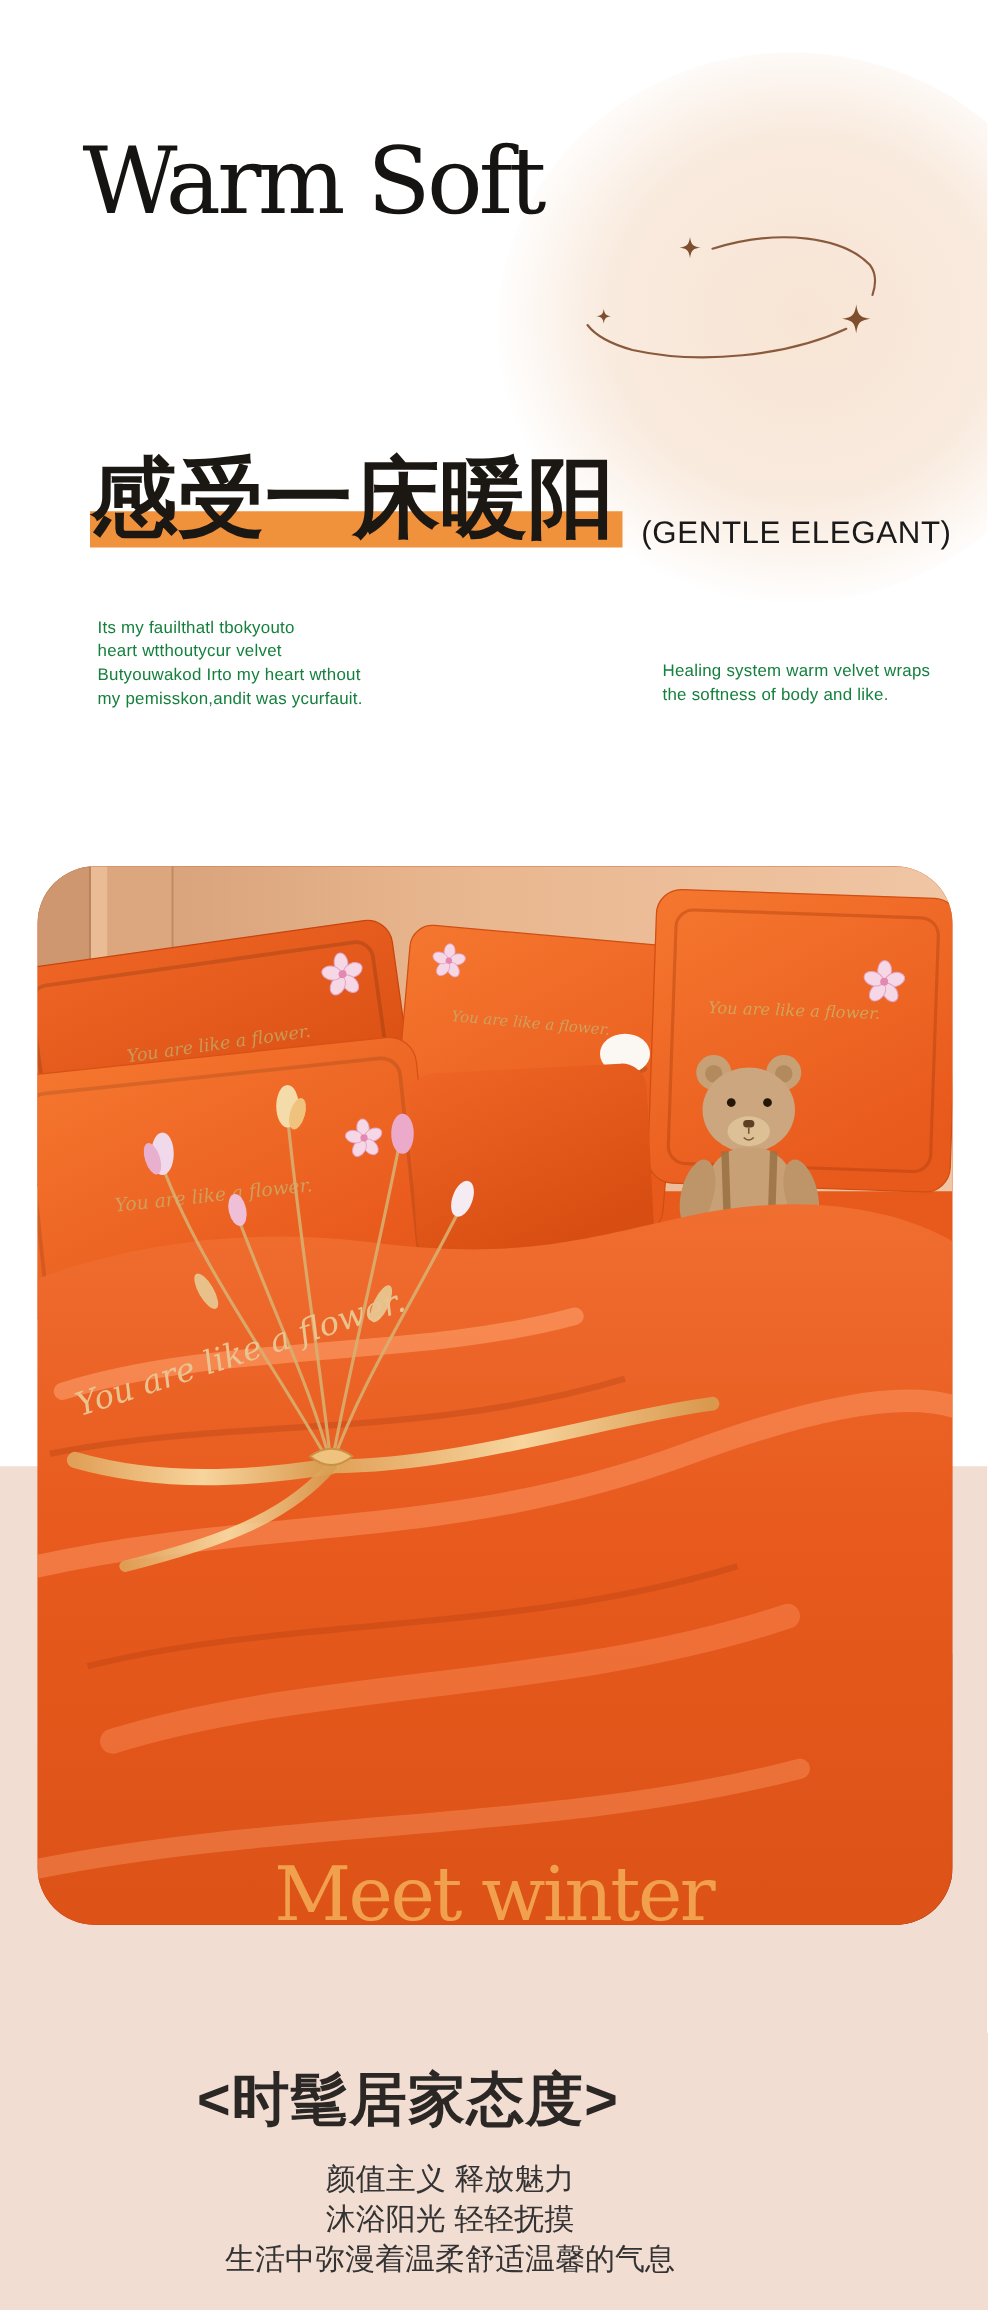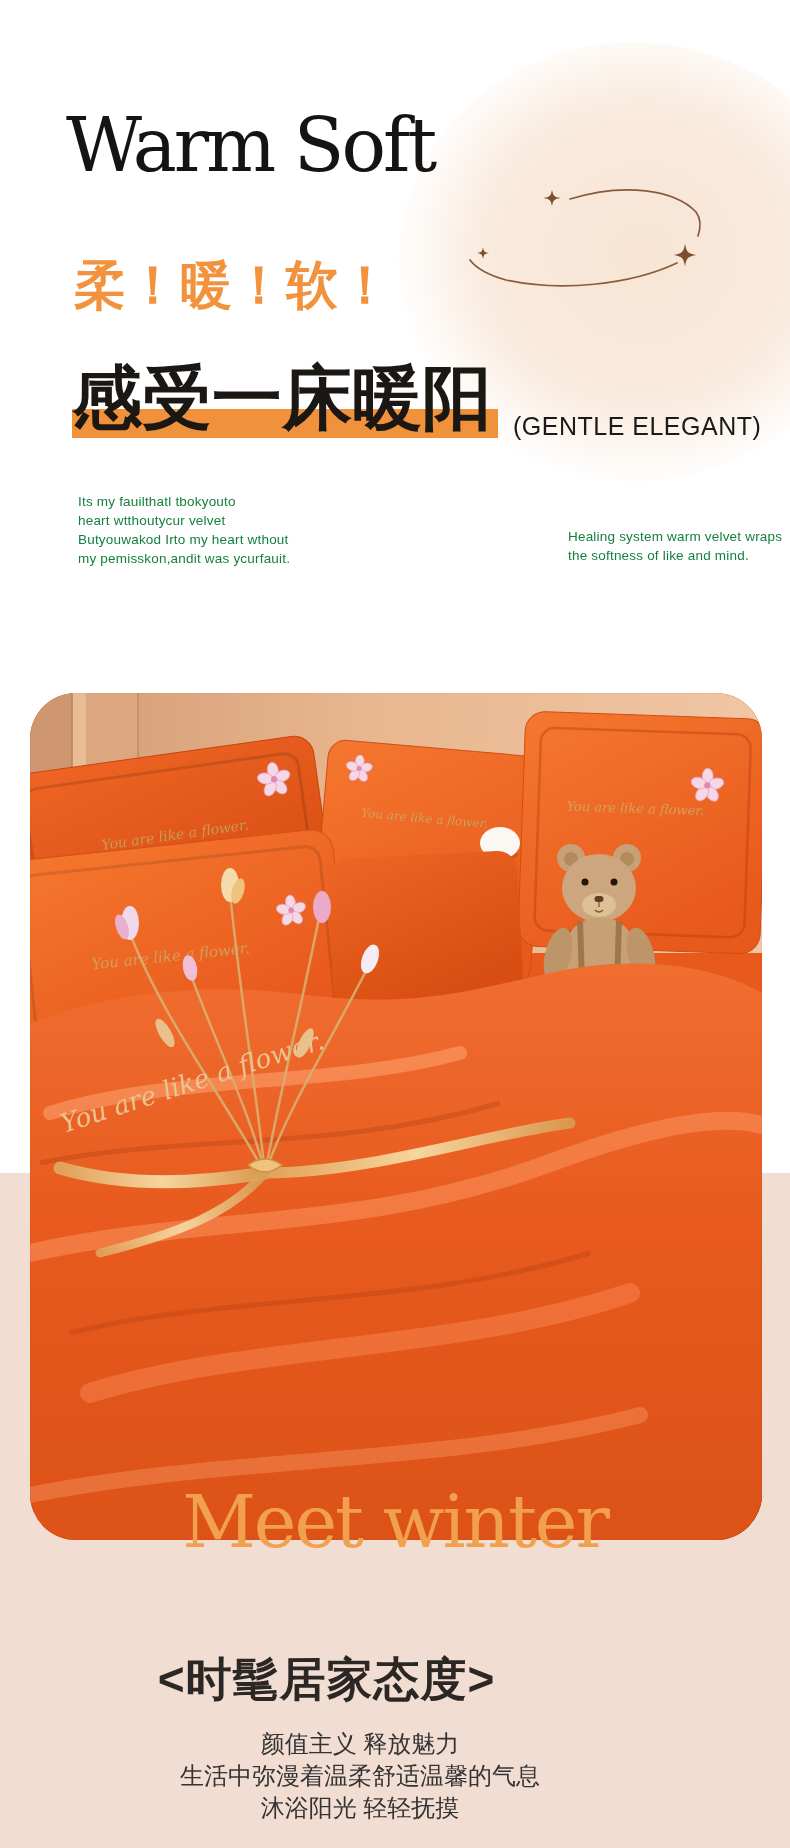--- a/index.html
+++ b/index.html
@@ -66,7 +66,6 @@
 
   <div class="warm-soft">Warm Soft</div>
 
-  <div class="cn-slogan">柔！暖！软！</div>
 
   <div class="heading-wrap">
     <div class="heading-bar"></div>

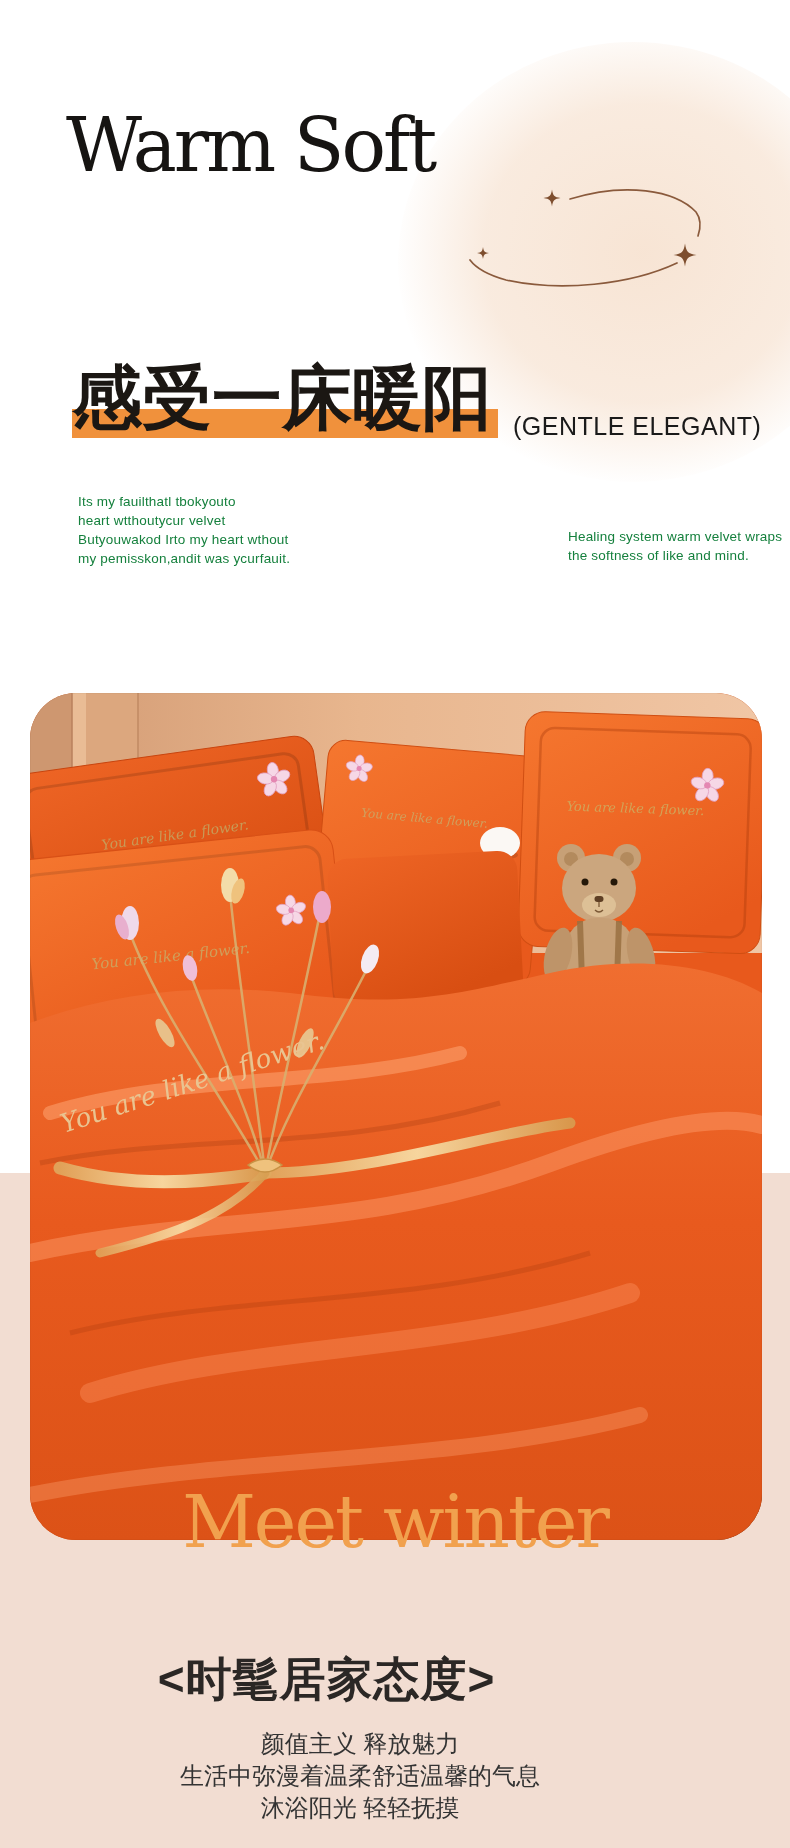--- a/index.html
+++ b/index.html
@@ -28,7 +28,7 @@
 
   .para{position:absolute;font-size:13.5px;line-height:19px;color:#15803d;letter-spacing:0.2px;}
   .para-left{left:78px;top:492px;}
-  .para-right{left:530px;top:527px;margin-left:38px;}
+  .para-right{left:530px;top:527px;}
   .para span{display:block;}
 
   .pink-section{position:absolute;left:0;top:1173px;width:790px;height:675px;background:#F2DDD2;}

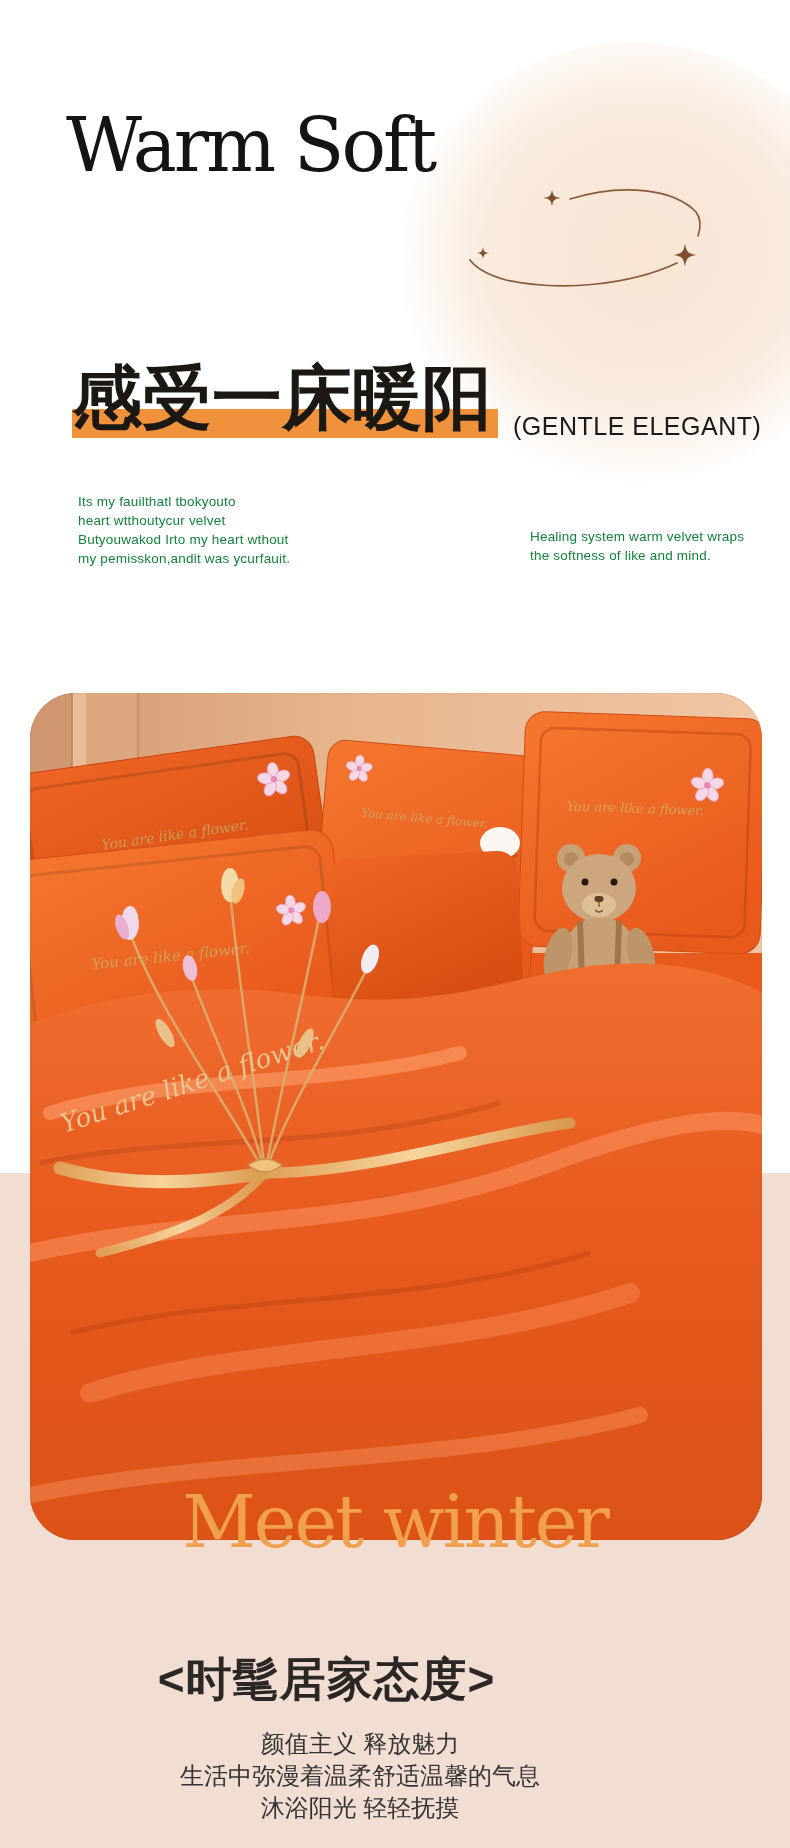--- a/index.html
+++ b/index.html
@@ -81,7 +81,7 @@
   </div>
   <div class="para para-right">
     <span>Healing system warm velvet wraps</span>
-    <span>the softness of like and mind.</span>
+    <span>the softness of body and like.</span>
   </div>
 
   <div class="pink-section"></div>

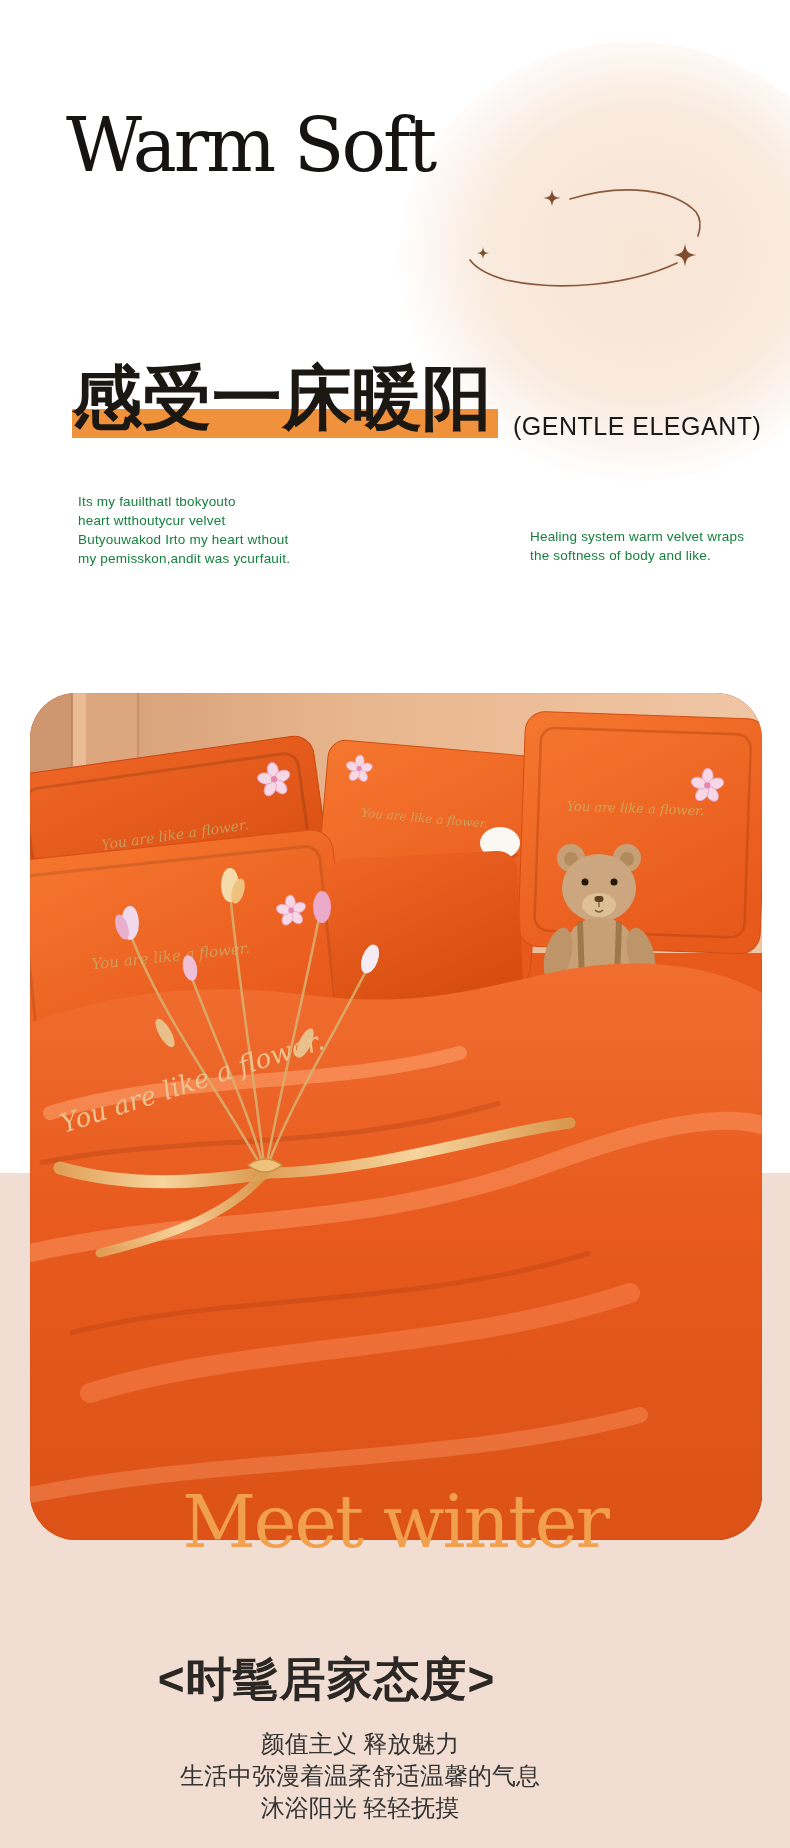--- a/index.html
+++ b/index.html
@@ -38,7 +38,7 @@
   .photo svg{display:block;}
 
   .meet-winter{position:absolute;left:0;top:1486px;width:790px;text-align:center;z-index:5;
-               font-family:"DejaVu Serif",serif;font-size:72px;line-height:1;
+               font-family:"DejaVu Serif",serif;font-size:60px;line-height:1;
                letter-spacing:-2px;color:#F1A14E;font-weight:500;}
 
   .footer-heading{position:absolute;left:0;top:1652px;width:653px;text-align:center;

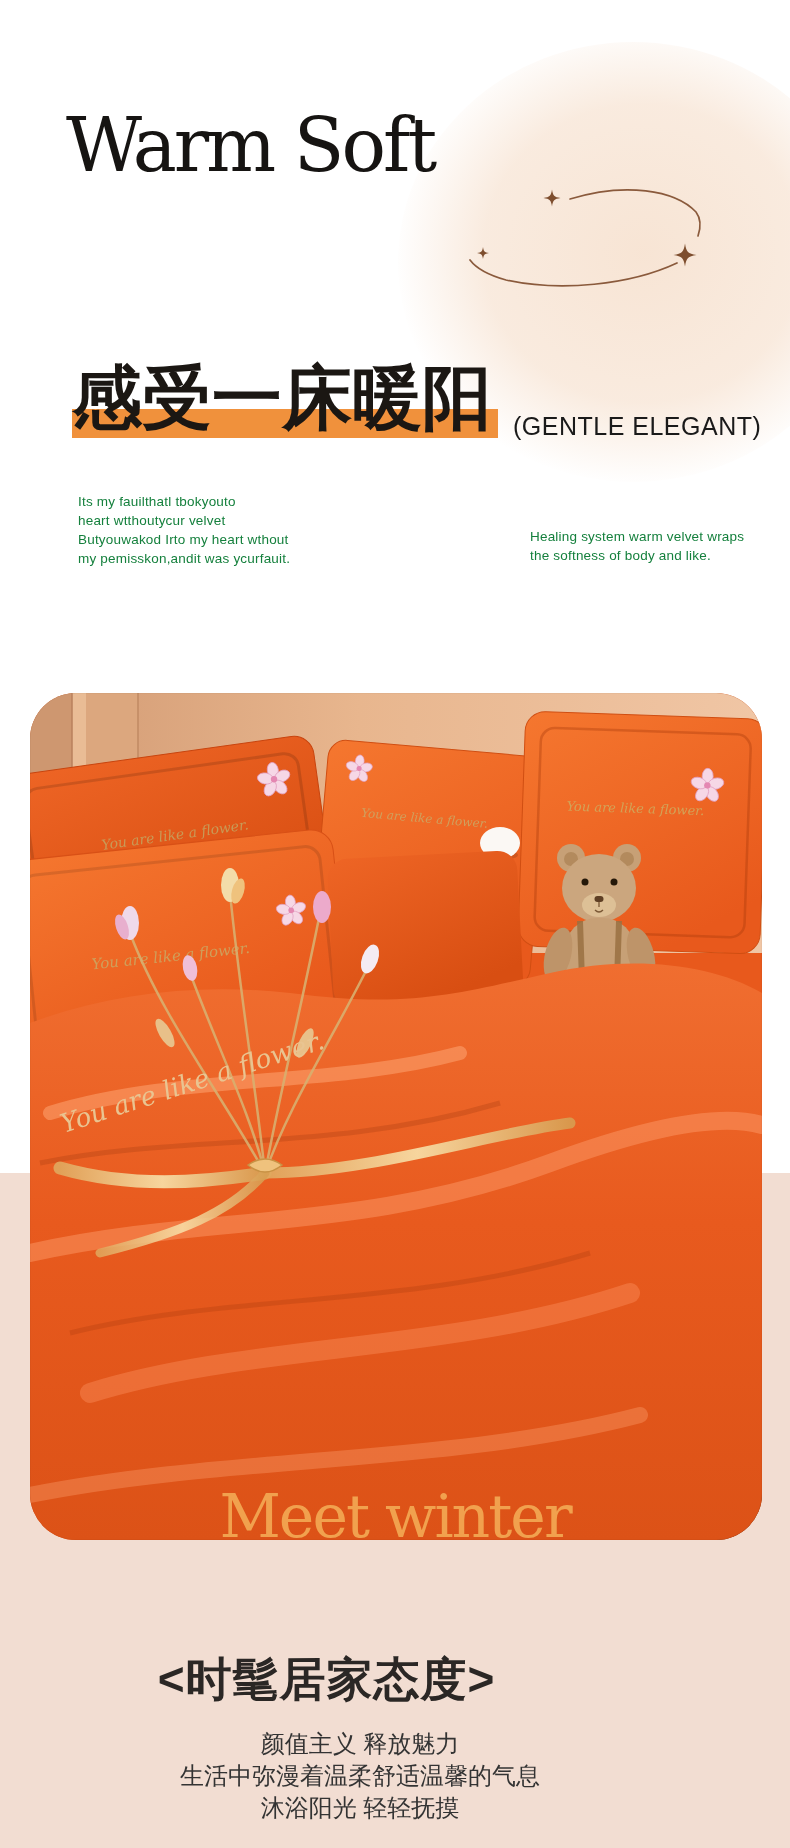--- a/index.html
+++ b/index.html
@@ -239,8 +239,8 @@
 
   <div class="footer-lines">
     <span>颜值主义 释放魅力</span>
+    <span>沐浴阳光 轻轻抚摸</span>
     <span>生活中弥漫着温柔舒适温馨的气息</span>
-    <span>沐浴阳光 轻轻抚摸</span>
   </div>
 
 </div>

